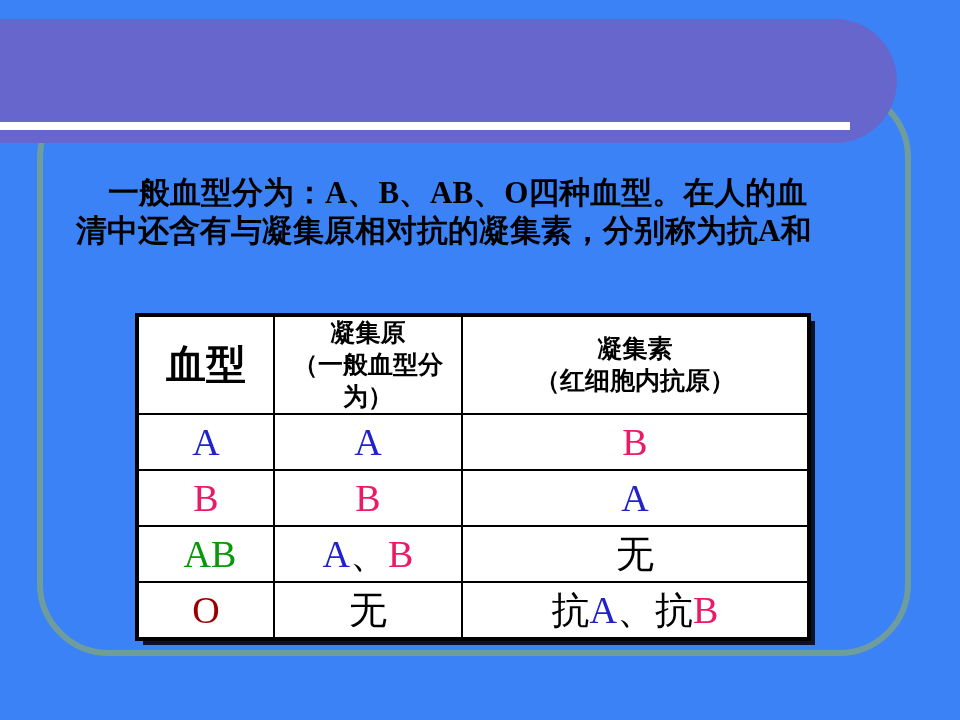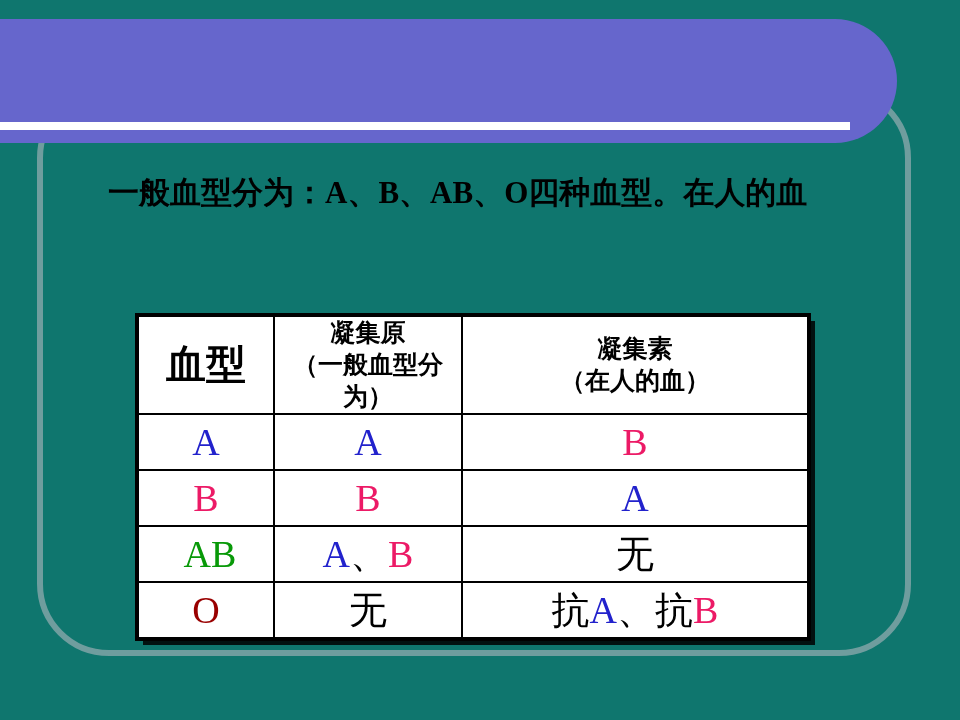--- a/index.html
+++ b/index.html
@@ -8,7 +8,7 @@
   }
   html,body{margin:0;padding:0;background:#888;}
   .slide{
-    position:relative; width:960px; height:720px; background:#0f766e; overflow:hidden;
+    position:relative; width:960px; height:720px; background:#3b82f6; overflow:hidden;
     font-family:"Liberation Serif","DejaVu Serif",serif; margin:0 auto;
   }
   

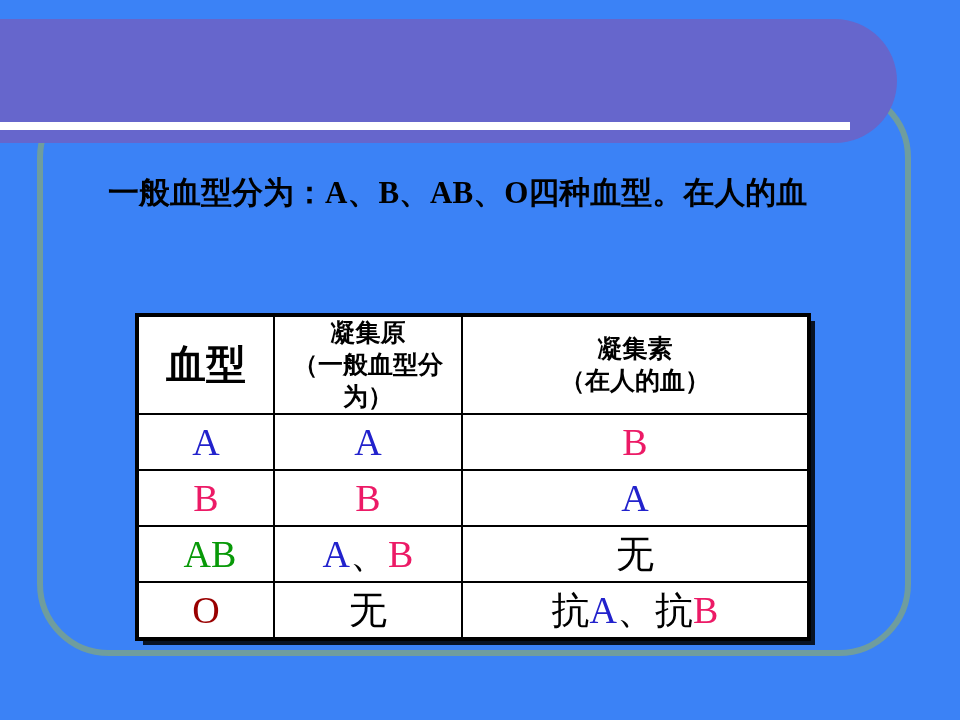--- a/index.html
+++ b/index.html
@@ -80,6 +80,7 @@
 
   <div class="intro">
     <div class="intro-line first">一般血型分为：A、B、AB、O四种血型。在人的血</div>
+    <div class="intro-line">清中还含有与凝集原相对抗的凝集素，分别称为抗A和</div>
   </div>
 
   <table class="blood-table">

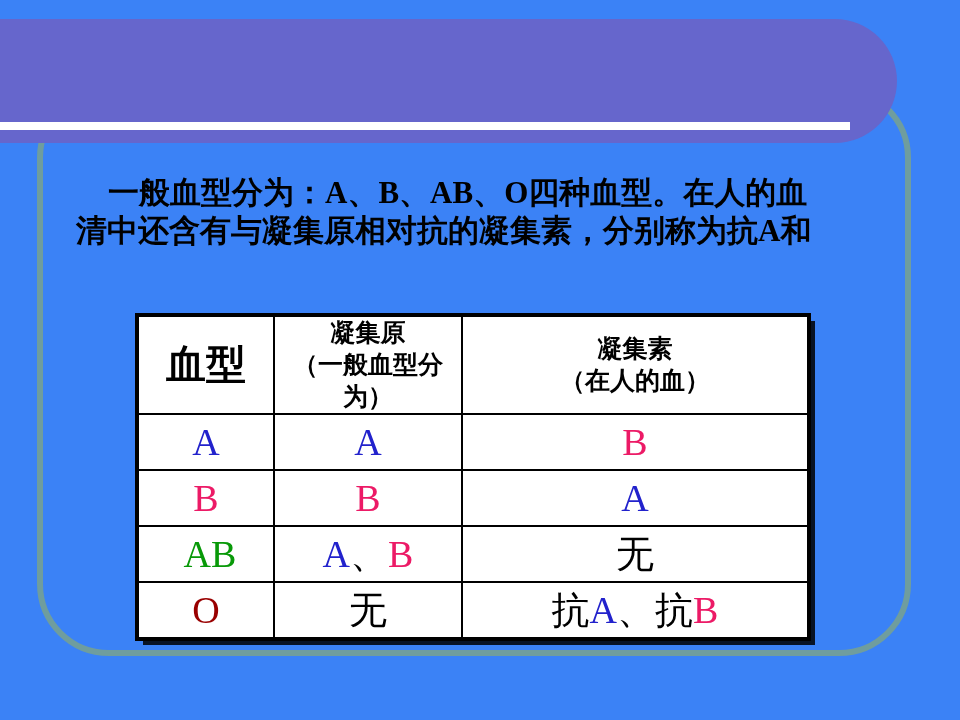--- a/index.html
+++ b/index.html
@@ -100,7 +100,7 @@
         </th>
         <th>
           <div class="h-main">凝集素</div>
-          <div class="h-sub">（在人的血）</div>
+          <div class="h-sub">（红细胞内抗原）</div>
         </th>
       </tr>
     </thead>

